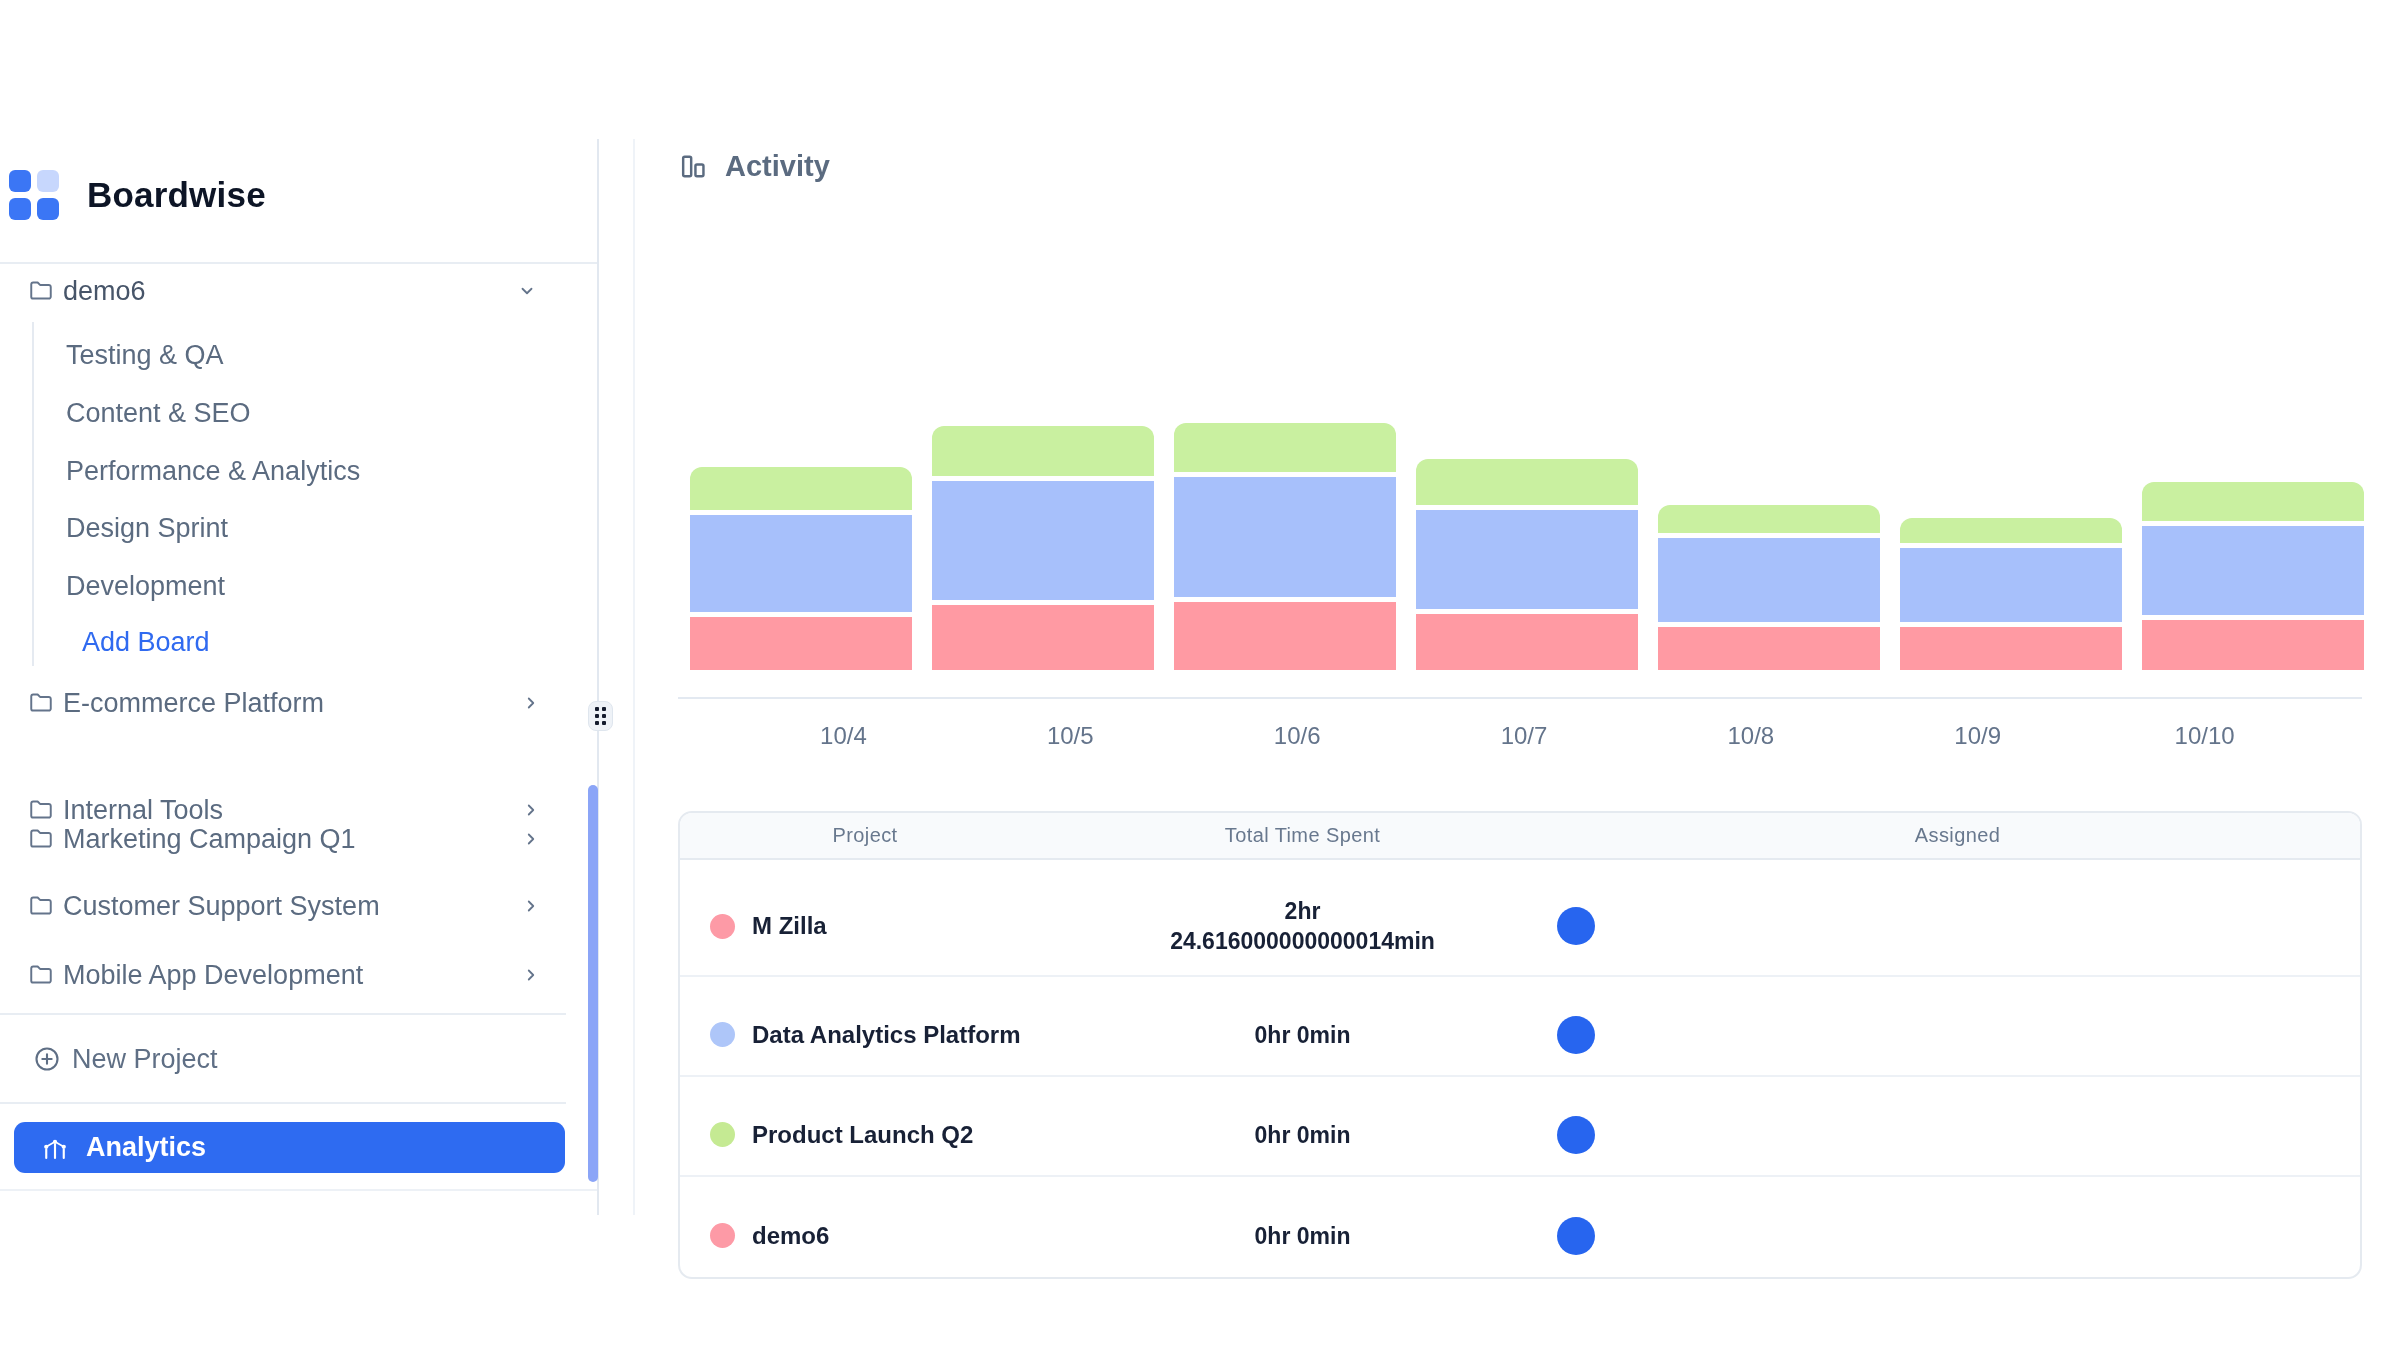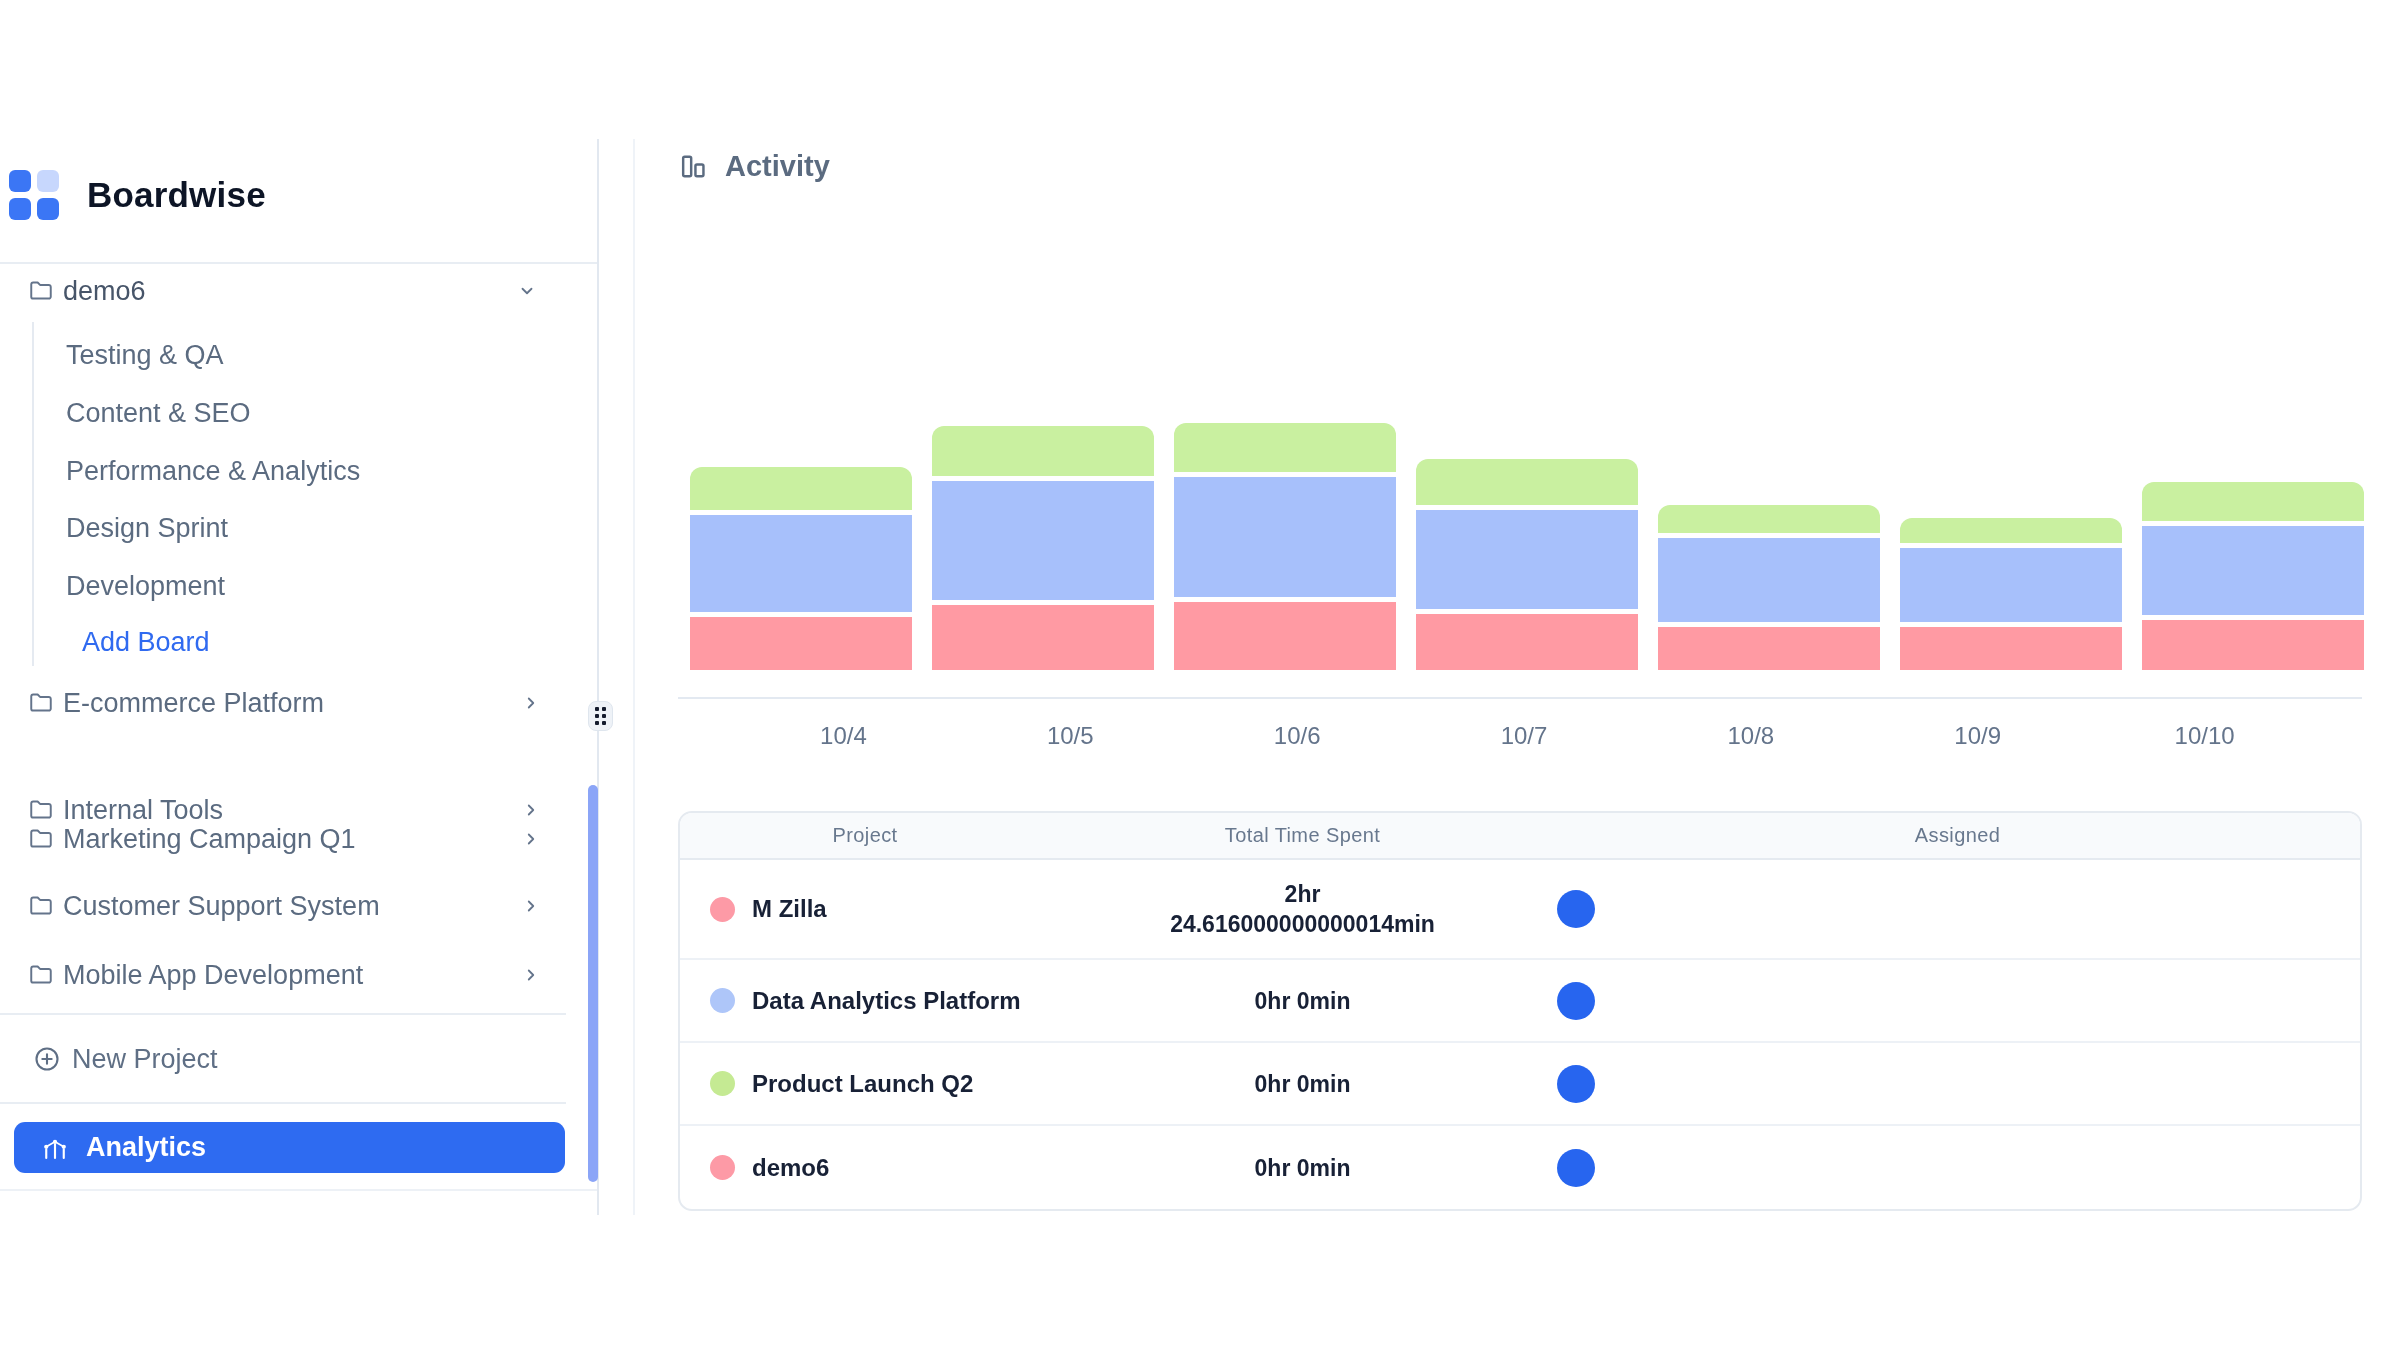--- a/index.html
+++ b/index.html
@@ -69,7 +69,7 @@
   .trow { display:grid; grid-template-columns:370px 505px 1fr; align-items:center; }
   .thead { height:47px; background:#f8fafc; border-bottom:2px solid #e5eaf0; }
   .thead div { text-align:center; font-size:20px; color:#68788e; font-weight:500; letter-spacing:.4px; }
-  .tbody-row { border-bottom:2px solid #edf1f6; }
+  .tbody-row { border-bottom:2px solid #edf1f6;margin-top:17px; }
   .tbody-row:last-child { border-bottom:none; }
   .cell-project { display:flex; align-items:center; padding-left:30px; gap:17px; }
   .dot { width:25px; height:25px; border-radius:50%; flex:0 0 auto; }

